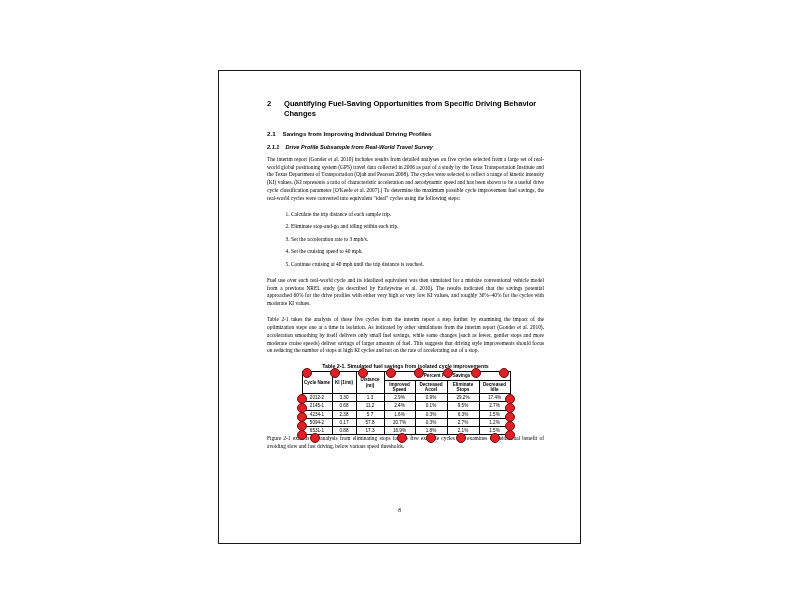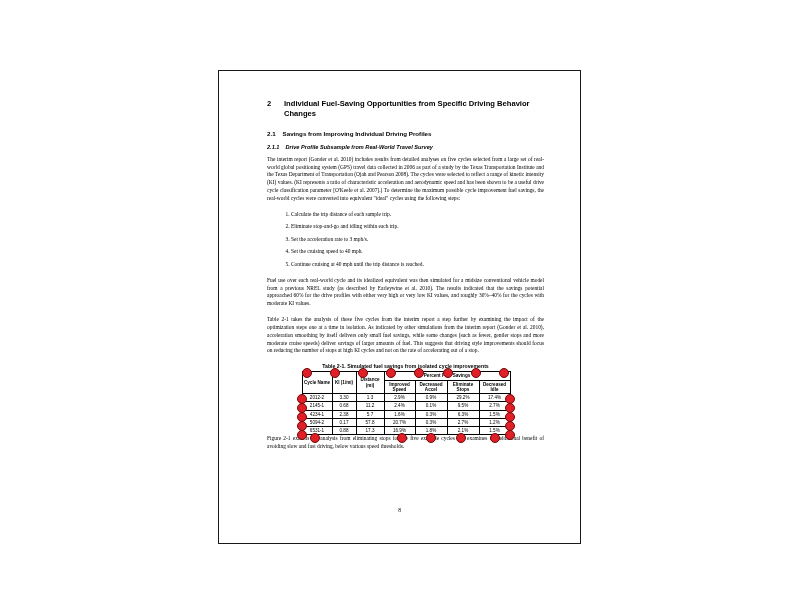--- a/index.html
+++ b/index.html
@@ -130,7 +130,7 @@
 
       <div class="h1">
         <span class="hnum">2</span>
-        <span class="htitle">Individual Fuel-Saving Opportunities from Specific Driving Behavior Changes</span>
+        <span class="htitle">Quantifying Fuel-Saving Opportunities from Specific Driving Behavior Changes</span>
       </div>
 
       <div class="h2">

